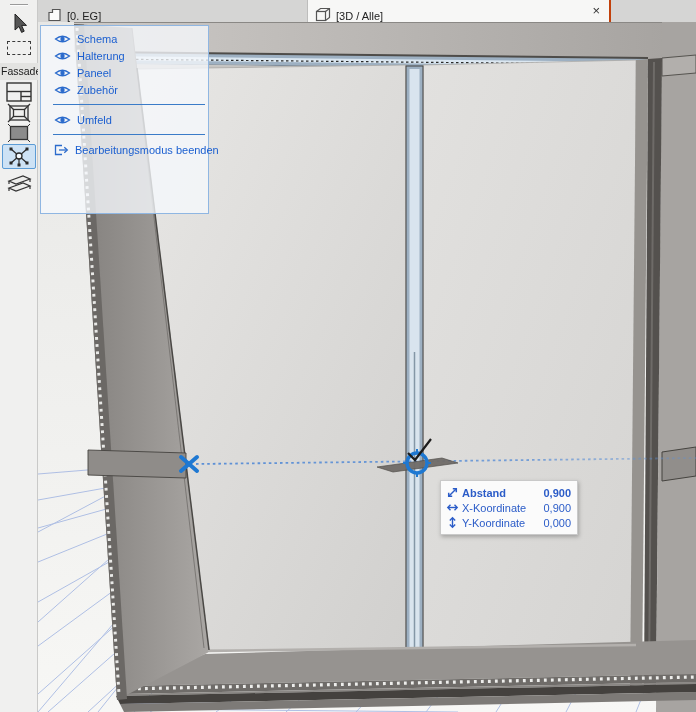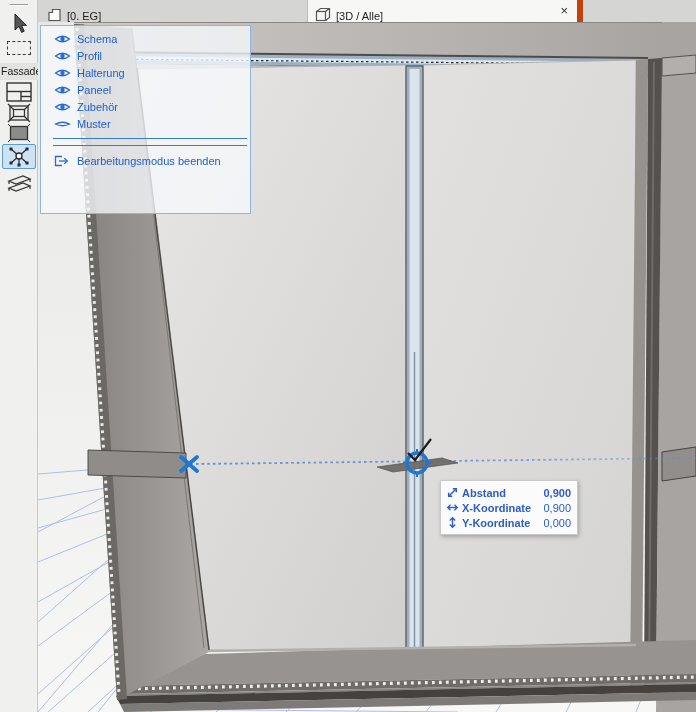--- a/index.html
+++ b/index.html
@@ -25,8 +25,8 @@
   .tab { position:absolute; top:0; height:22px; display:flex; align-items:flex-end;
     font-size:11px; color:#222; }
   .tab.inactive { left:0; padding-left:9px; }
-  .tab.active { left:269px; width:276px; background:#f7f7f6;
-    border-left:1px solid #bdbdbc; border-right:6px solid #c2410c; padding-left:7px; }
+  .tab.active { left:269px; width:304px; background:#f7f7f6;
+    border-left:1px solid #bdbdbc; border-right:2px solid #c2410c; padding-left:7px; }
   .tab .ticon { margin-right:5px; display:flex; }
   .tab .close { position:absolute; right:9px; top:3px; font-size:13px; line-height:15px;
     color:#333; cursor:default; }

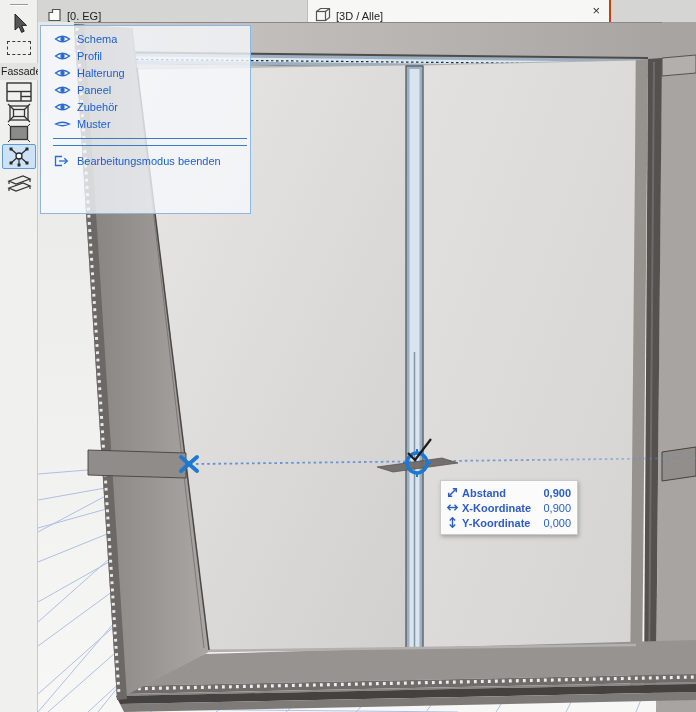--- a/index.html
+++ b/index.html
@@ -36,7 +36,7 @@
   .scene { position:absolute; left:0; top:0; }
 
   
-  .vispanel { position:absolute; left:40px; top:25px; width:211px; height:189px;
+  .vispanel { position:absolute; left:40px; top:25px; width:169px; height:189px;
     background:rgba(246,249,253,0.78); border:1px solid #8fb6e2; z-index:40;
     padding-top:4px; }
   .vrow { height:17px; display:flex; align-items:center; padding-left:13px;

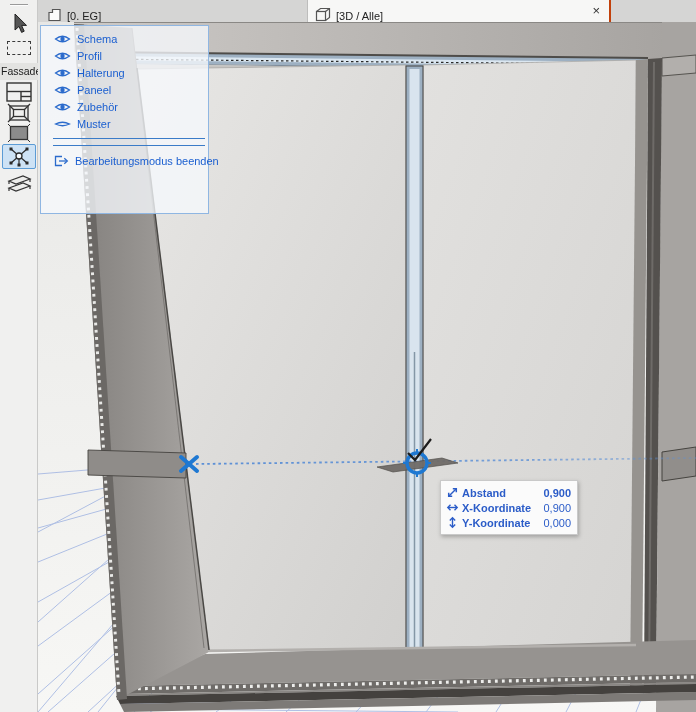--- a/index.html
+++ b/index.html
@@ -293,15 +293,6 @@
             <circle cx="8.5" cy="6" r="2.2" fill="#2b6bcc"></circle>
           </svg>
         </span>
-      <span>Profil</span>
-    </div>
-    <div class="vrow">
-      <span class="vicon">
-          <svg width="17" height="12">
-            <path d="M1.5,6 Q8.5,0.5 15.5,6 Q8.5,11.5 1.5,6 Z" fill="none" stroke="#2b6bcc" stroke-width="1.3"></path>
-            <circle cx="8.5" cy="6" r="2.2" fill="#2b6bcc"></circle>
-          </svg>
-        </span>
       <span>Halterung</span>
     </div>
     <div class="vrow">

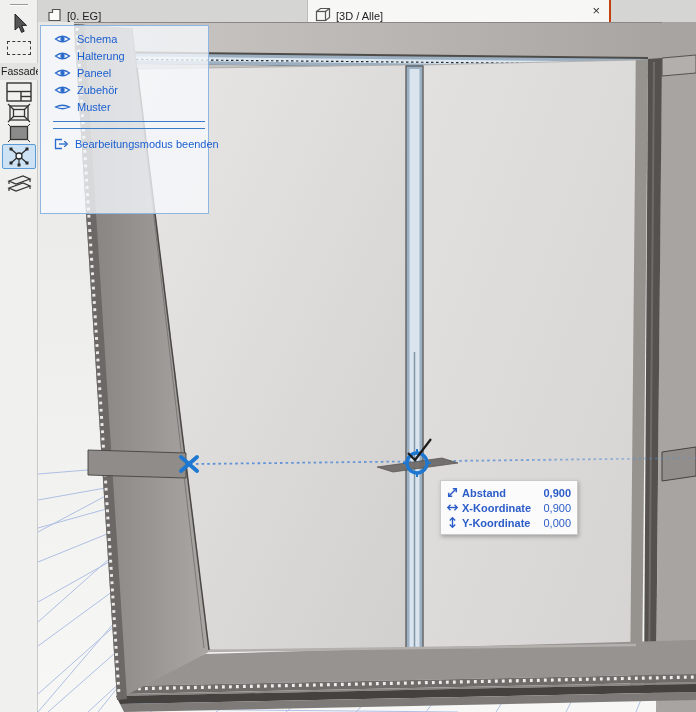--- a/index.html
+++ b/index.html
@@ -313,14 +313,6 @@
         </span>
       <span>Zubehör</span>
     </div>
-    <div class="vrow">
-      <span class="vicon">
-          <svg width="17" height="12">
-            <path d="M1.5,6 Q8.5,2.5 15.5,6 Q8.5,9.5 1.5,6 Z" fill="none" stroke="#2b6bcc" stroke-width="1.3"></path>
-          </svg>
-        </span>
-      <span>Muster</span>
-    </div>
     <div class="vsep"></div>
     <div class="vsep"></div>
     <div class="vrow">

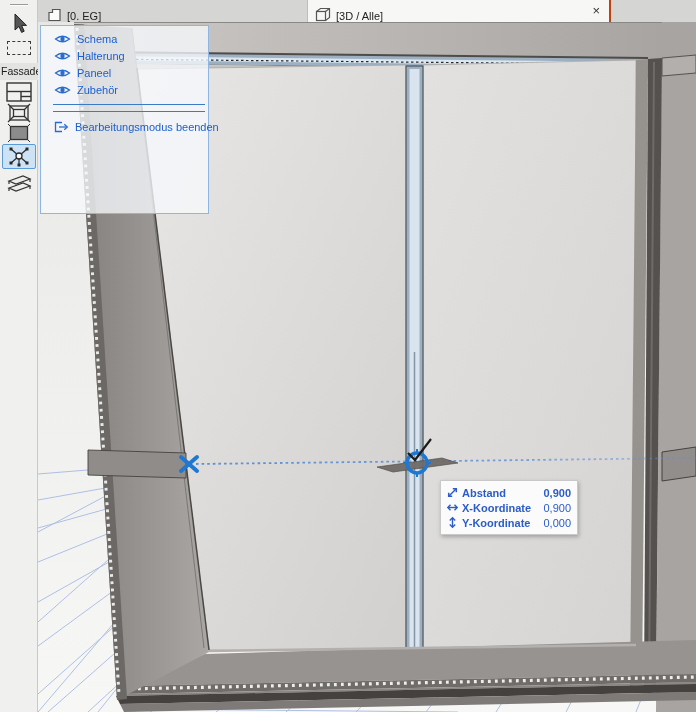--- a/index.html
+++ b/index.html
@@ -314,6 +314,15 @@
       <span>Zubehör</span>
     </div>
     <div class="vsep"></div>
+    <div class="vrow">
+      <span class="vicon">
+          <svg width="17" height="12">
+            <path d="M1.5,6 Q8.5,0.5 15.5,6 Q8.5,11.5 1.5,6 Z" fill="none" stroke="#2b6bcc" stroke-width="1.3"></path>
+            <circle cx="8.5" cy="6" r="2.2" fill="#2b6bcc"></circle>
+          </svg>
+        </span>
+      <span>Umfeld</span>
+    </div>
     <div class="vsep"></div>
     <div class="vrow">
       <span class="vicon">

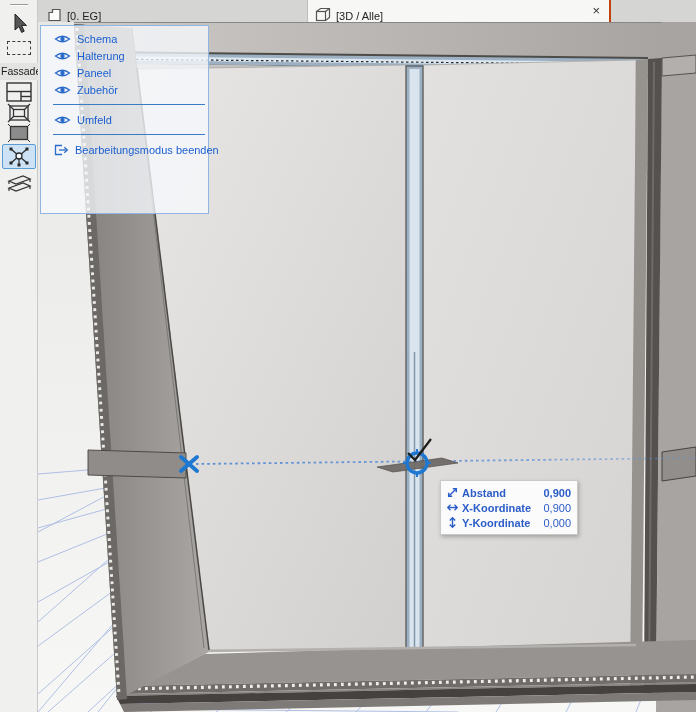--- a/index.html
+++ b/index.html
@@ -50,7 +50,7 @@
     box-shadow:1px 2px 4px rgba(0,0,0,0.25); z-index:45; padding:4px 6px 4px 5px; }
   .trow { height:15px; display:flex; align-items:center; font-size:11px; color:#2b5cc8; }
   .trow .ticn { width:16px; display:flex; align-items:center; }
-  .trow .tlabel { flex:1;font-weight:bold; }
+  .trow .tlabel { flex:1; }
   .trow .tval { text-align:center; }
   .trow.em .tlabel, .trow.em .tval { font-weight:bold; }
 </style>

